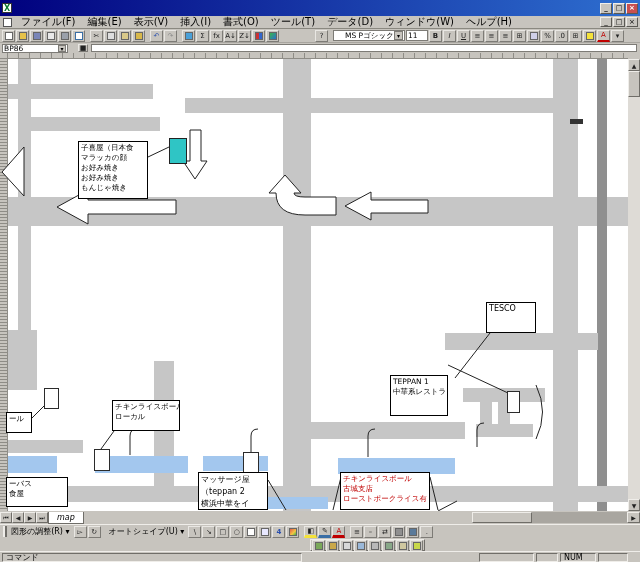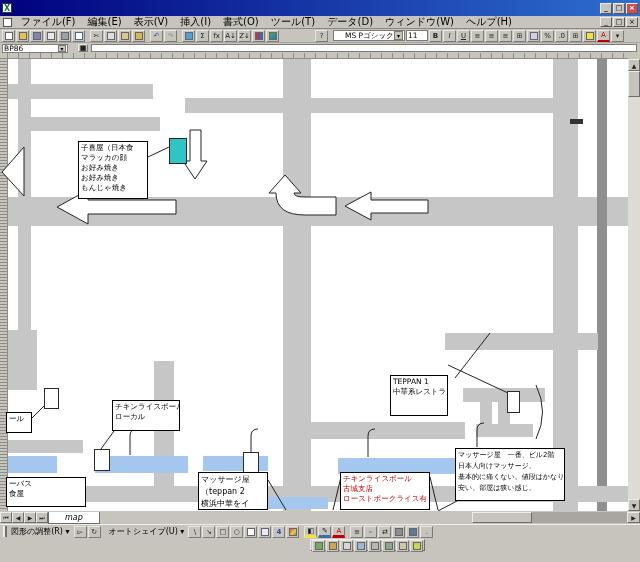--- a/index.html
+++ b/index.html
@@ -230,6 +230,9 @@
     <div>お好み焼き</div>
     <div>もんじゃ焼き</div>
   </div>
+  <div class="abs mapbox" style="left:486px;top:302px;width:50px;height:31px;font-size:8px;">
+    <div>TESCO</div>
+  </div>
   <div class="abs mapbox" style="left:390px;top:351px;width:58px;height:41px;margin-top:24px;">
     <div>TEPPAN 1</div>
     <div>中華系レストラン</div>

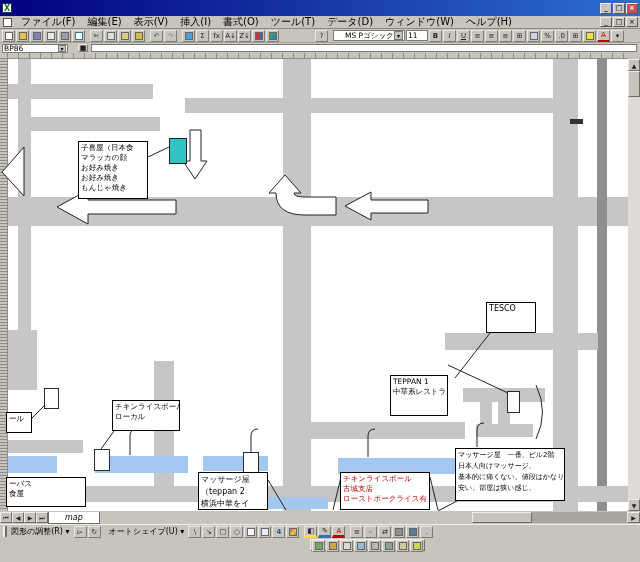--- a/index.html
+++ b/index.html
@@ -251,12 +251,6 @@
     <div>古城支店</div>
     <div>ローストポークライス有</div>
   </div>
-  <div class="abs mapbox" style="left:455px;top:448px;width:110px;height:53px;font-size:7px;line-height:11px;">
-    <div>マッサージ屋　一番、ビル2階</div>
-    <div>日本人向けマッサージ。</div>
-    <div>基本的に痛くない。値段はかなり</div>
-    <div>安い。部屋は狭い感じ。</div>
-  </div>
   <div class="abs mapbox" style="left:6px;top:477px;width:80px;height:30px;">
     <div>ーバス</div>
     <div>食屋</div>

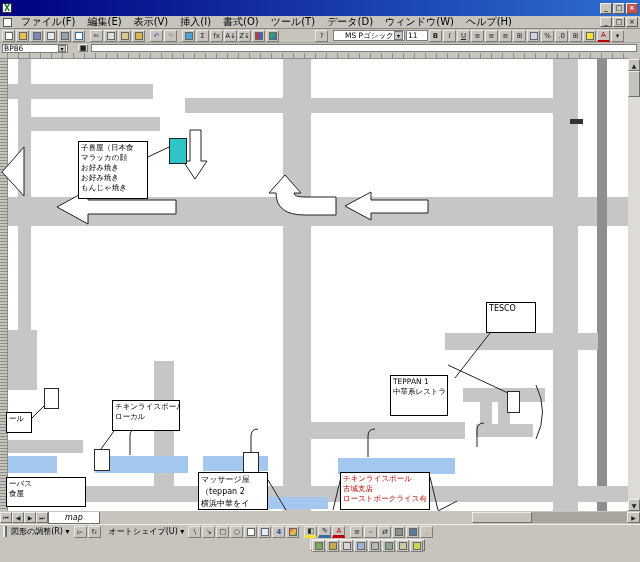--- a/index.html
+++ b/index.html
@@ -251,7 +251,7 @@
     <div>古城支店</div>
     <div>ローストポークライス有</div>
   </div>
-  <div class="abs mapbox" style="left:6px;top:477px;width:80px;height:30px;">
+  <div class="abs mapbox" style="left:6px;top:477px;width:62px;height:30px;">
     <div>ーバス</div>
     <div>食屋</div>
   </div>

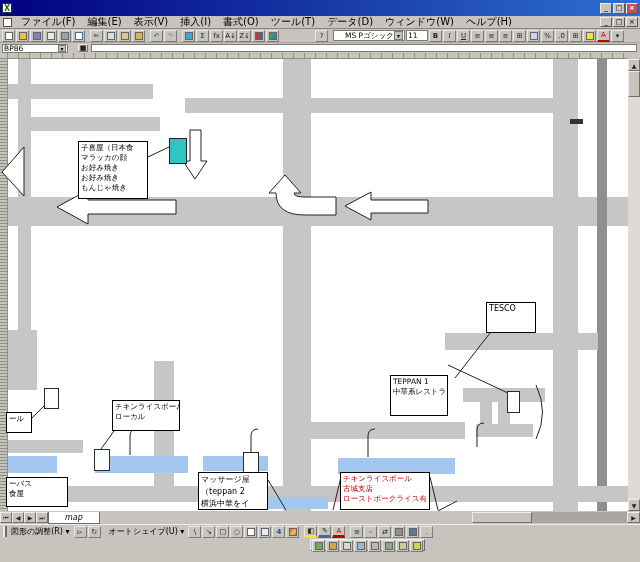--- a/index.html
+++ b/index.html
@@ -271,7 +271,7 @@
     <span class="sbtn" style="width:12px;height:11px;">◀</span>
     <span class="sbtn" style="width:12px;height:11px;">▶</span>
     <span class="sbtn" style="width:12px;height:11px;">⏭</span>
-    <span style="background:#fff;border:1px solid #6f6d68;border-top:none;height:12px;padding:0 16px;font-style:italic;font-size:8px;display:flex;align-items:center;">
+    <span style="background:#fff;border:1px solid #6f6d68;border-top:none;height:12px;padding:0 8px;font-style:italic;font-size:8px;display:flex;align-items:center;">
         <span>map</span>
       </span>
     <span style="flex:1;"></span>

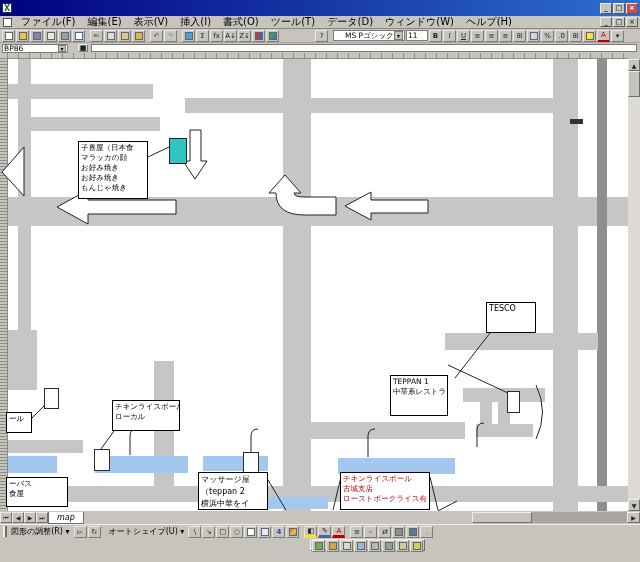--- a/index.html
+++ b/index.html
@@ -347,6 +347,19 @@
     </div>
   </div>
 
+  <div class="abs statusbar">
+    <span class="sunken" style="width:300px;margin-left:2px;">
+        <span>コマンド</span>
+      </span>
+    <span style="margin-left:auto;display:flex;gap:2px;margin-right:12px;">
+      <span class="sunken" style="width:55px;"></span>
+      <span class="sunken" style="width:22px;"></span>
+      <span class="sunken" style="width:36px;">
+          <span>NUM</span>
+        </span>
+      <span class="sunken" style="width:30px;"></span>
+    </span>
+  </div>
 
 </div>
 

